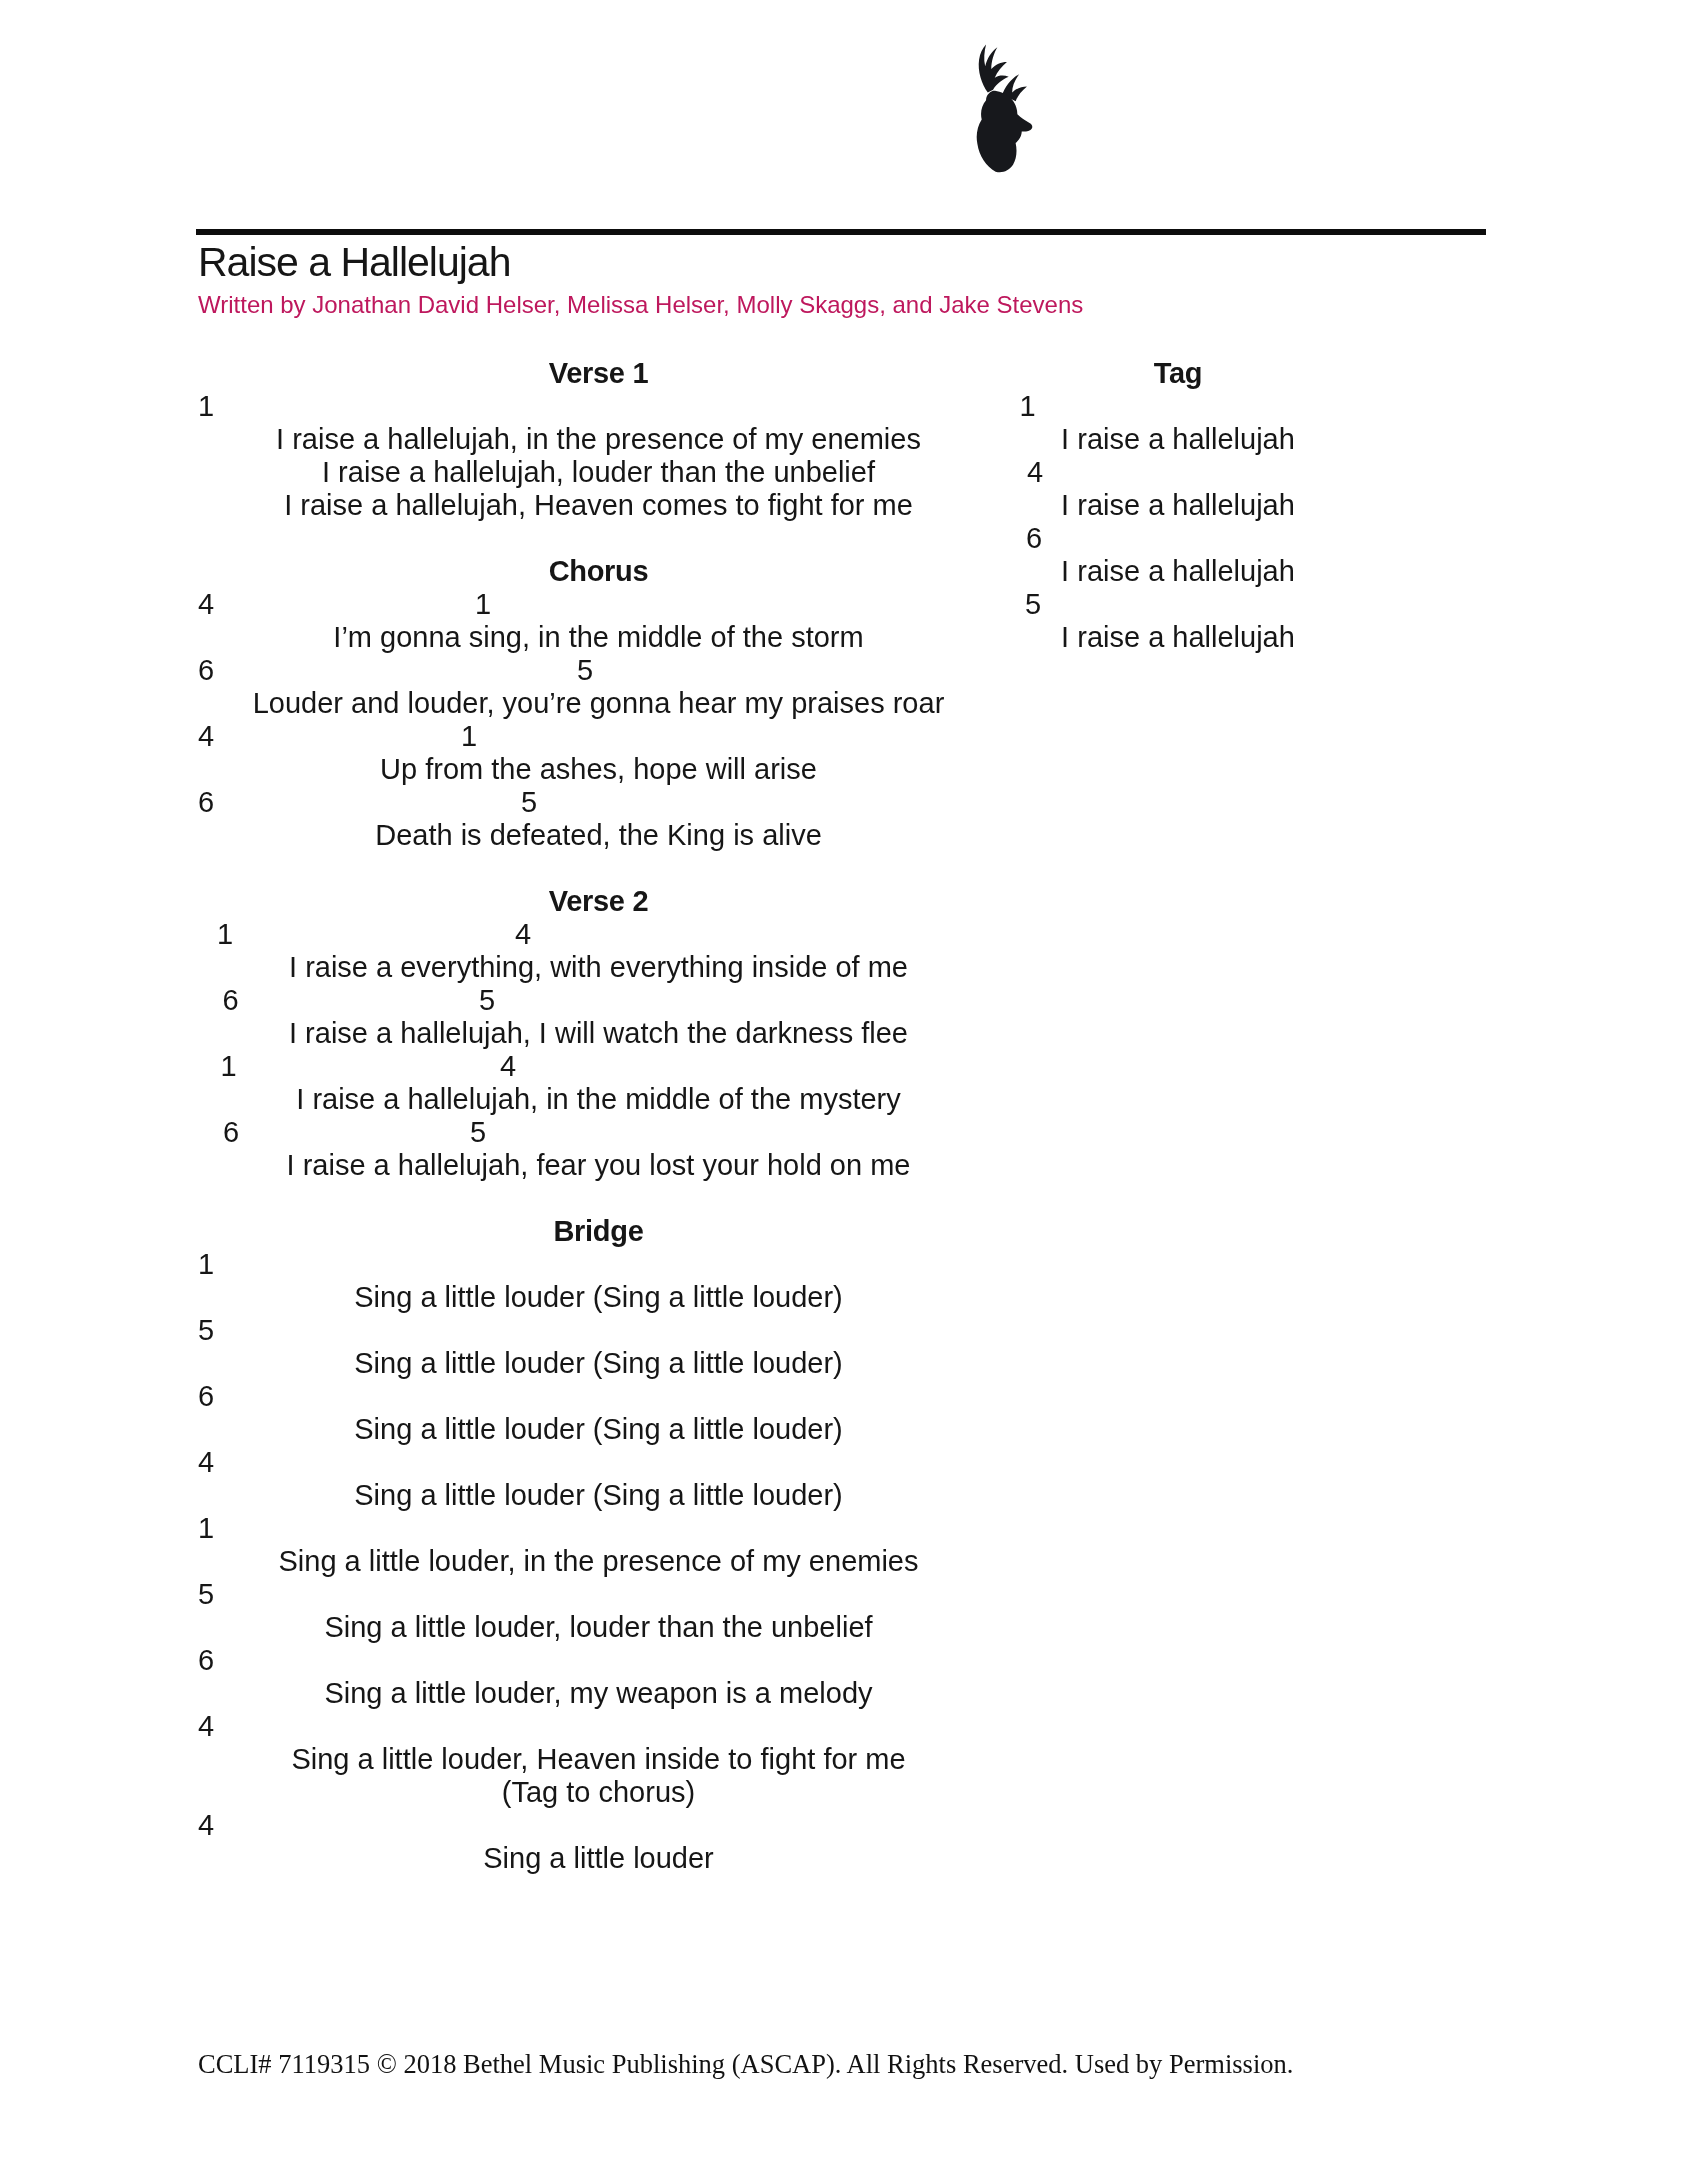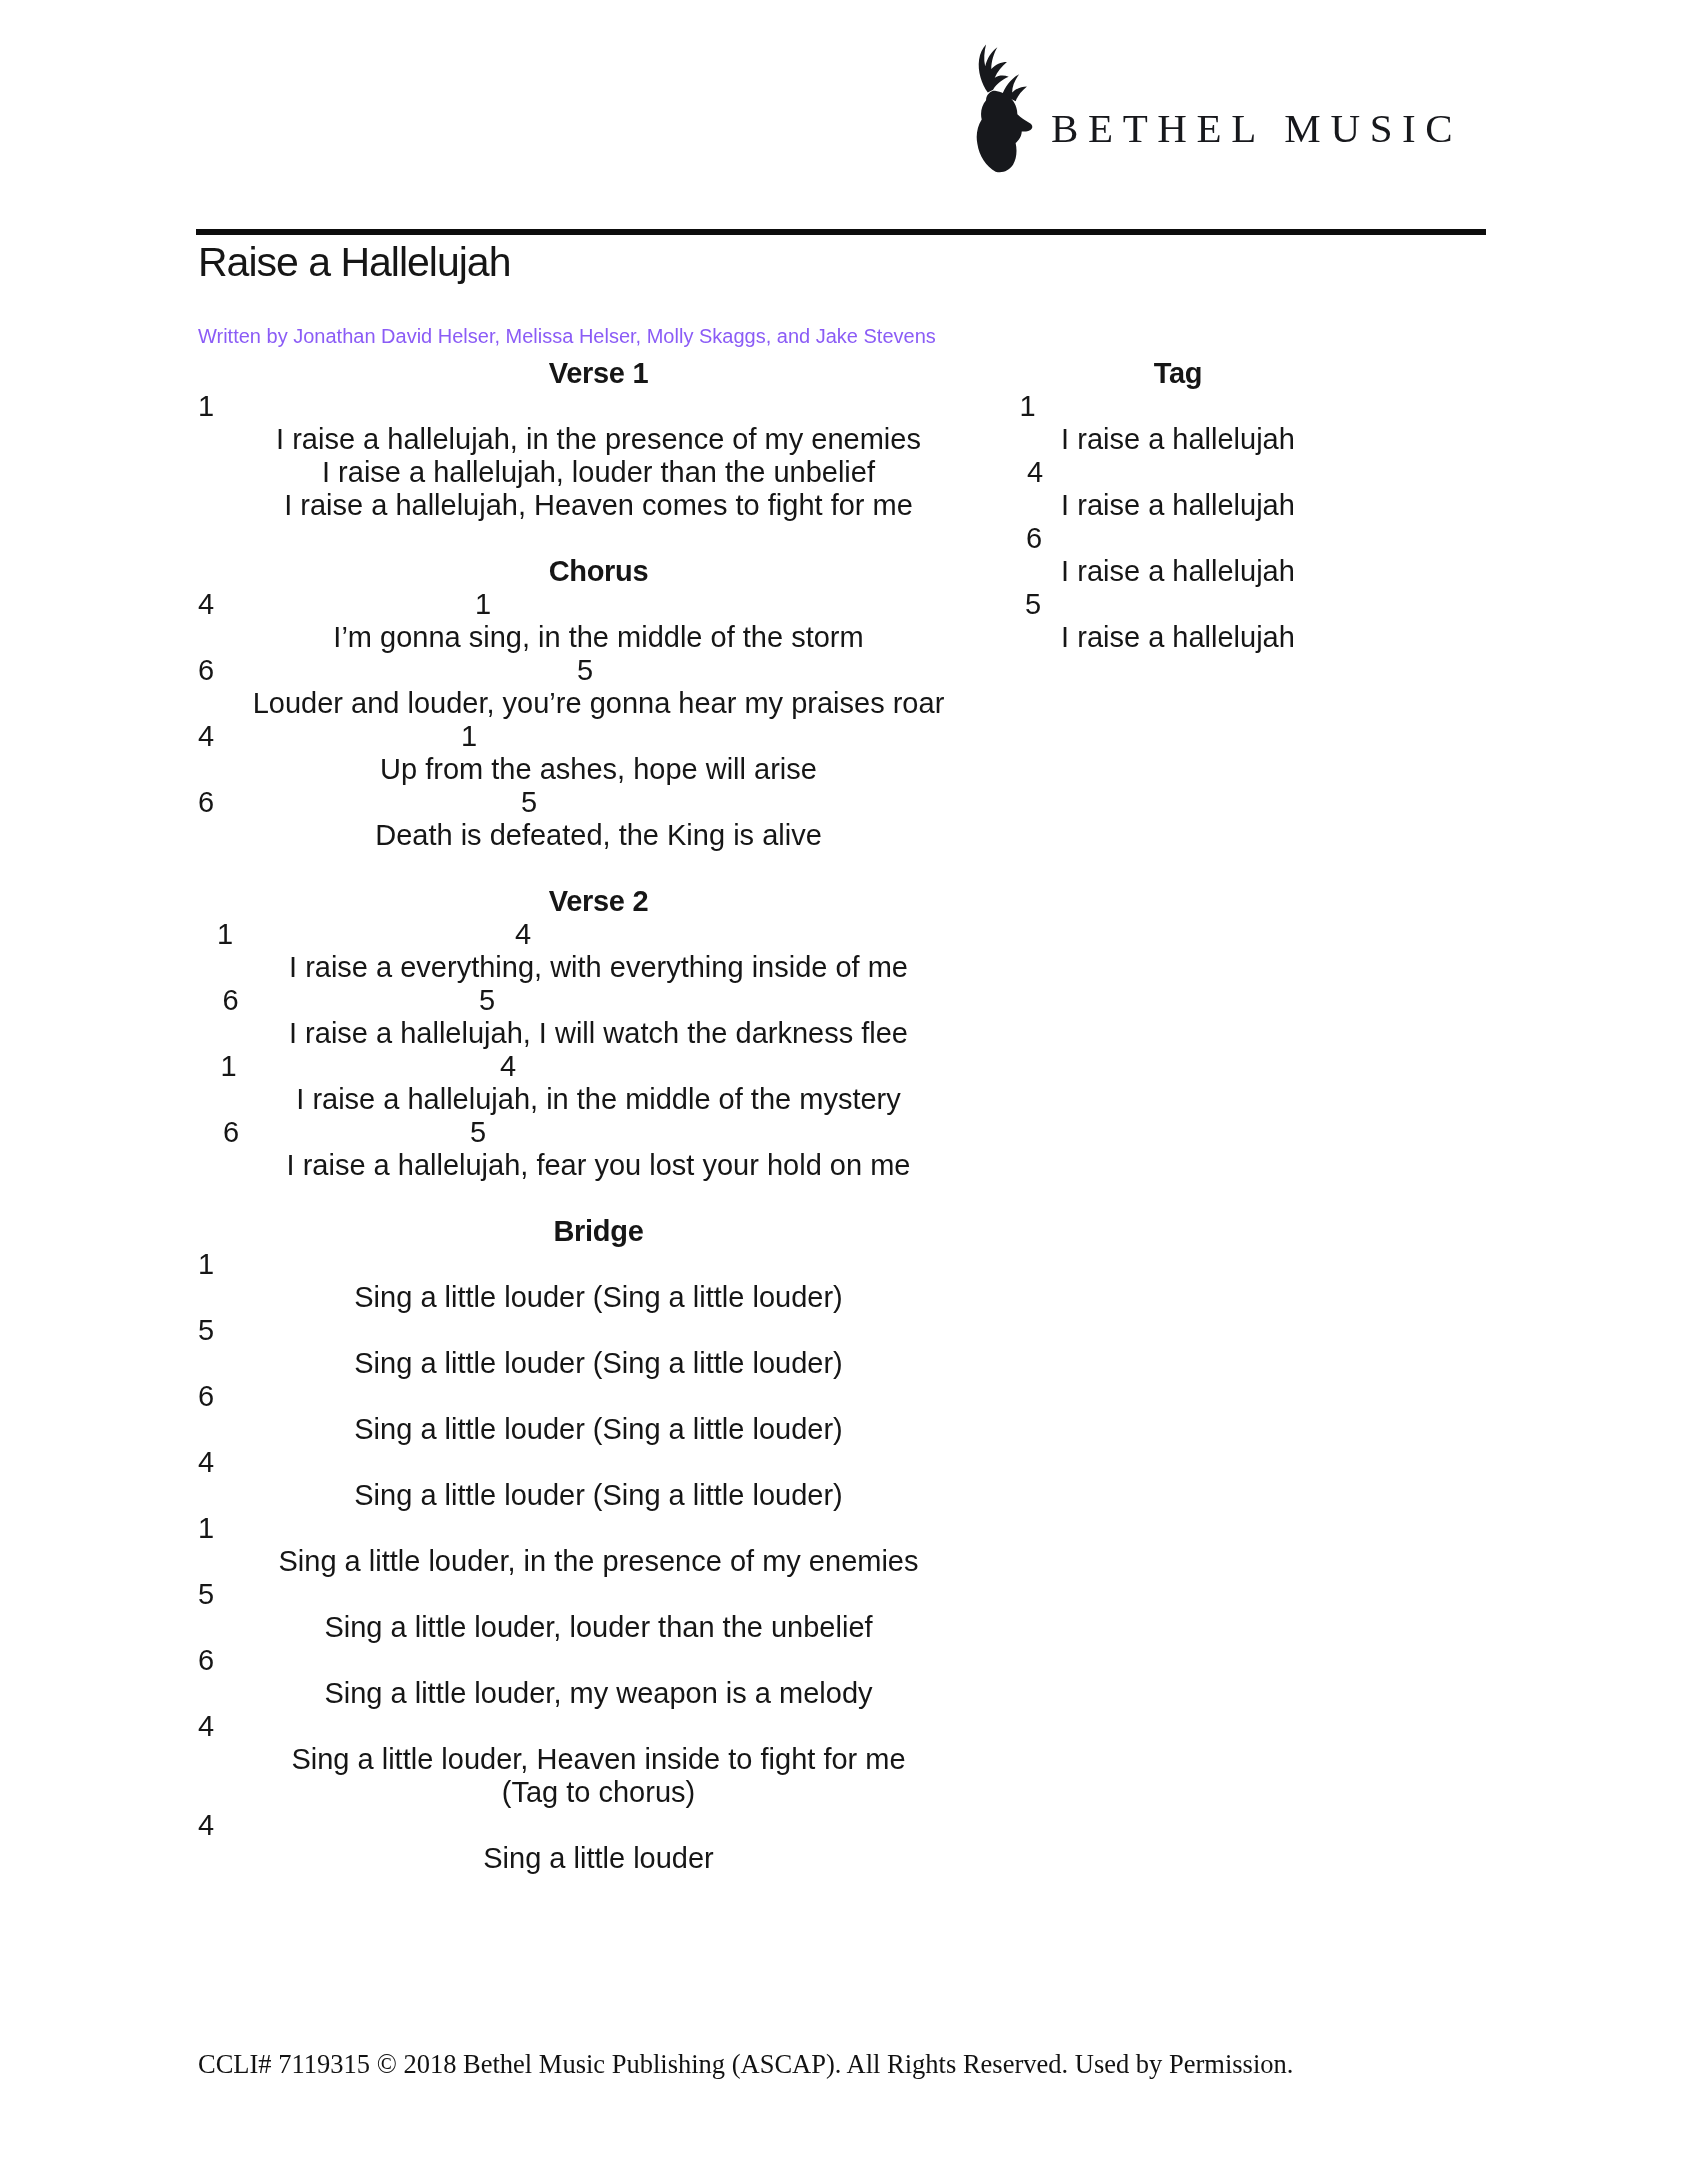--- a/index.html
+++ b/index.html
@@ -65,7 +65,6 @@
         <path d="M46,54 C41,56 38,60 38,65 C33,71 31,79 33,87 C28,95 26,105 28,115 C30,129 38,141 49,147 C57,149 64,146 69,139 C73,132 74,123 72,114 C76,111 79,106 79,101 C82,101 86,101 89,99 C92,97 92,93 88,91 C83,88 78,85 74,81 C74,74 71,67 66,62 C60,57 52,54 46,54 Z"></path>
       </g>
     </svg>
-    <span class="brand">BETHEL MUSIC</span>
   </div>
 
   <div class="rule"></div>

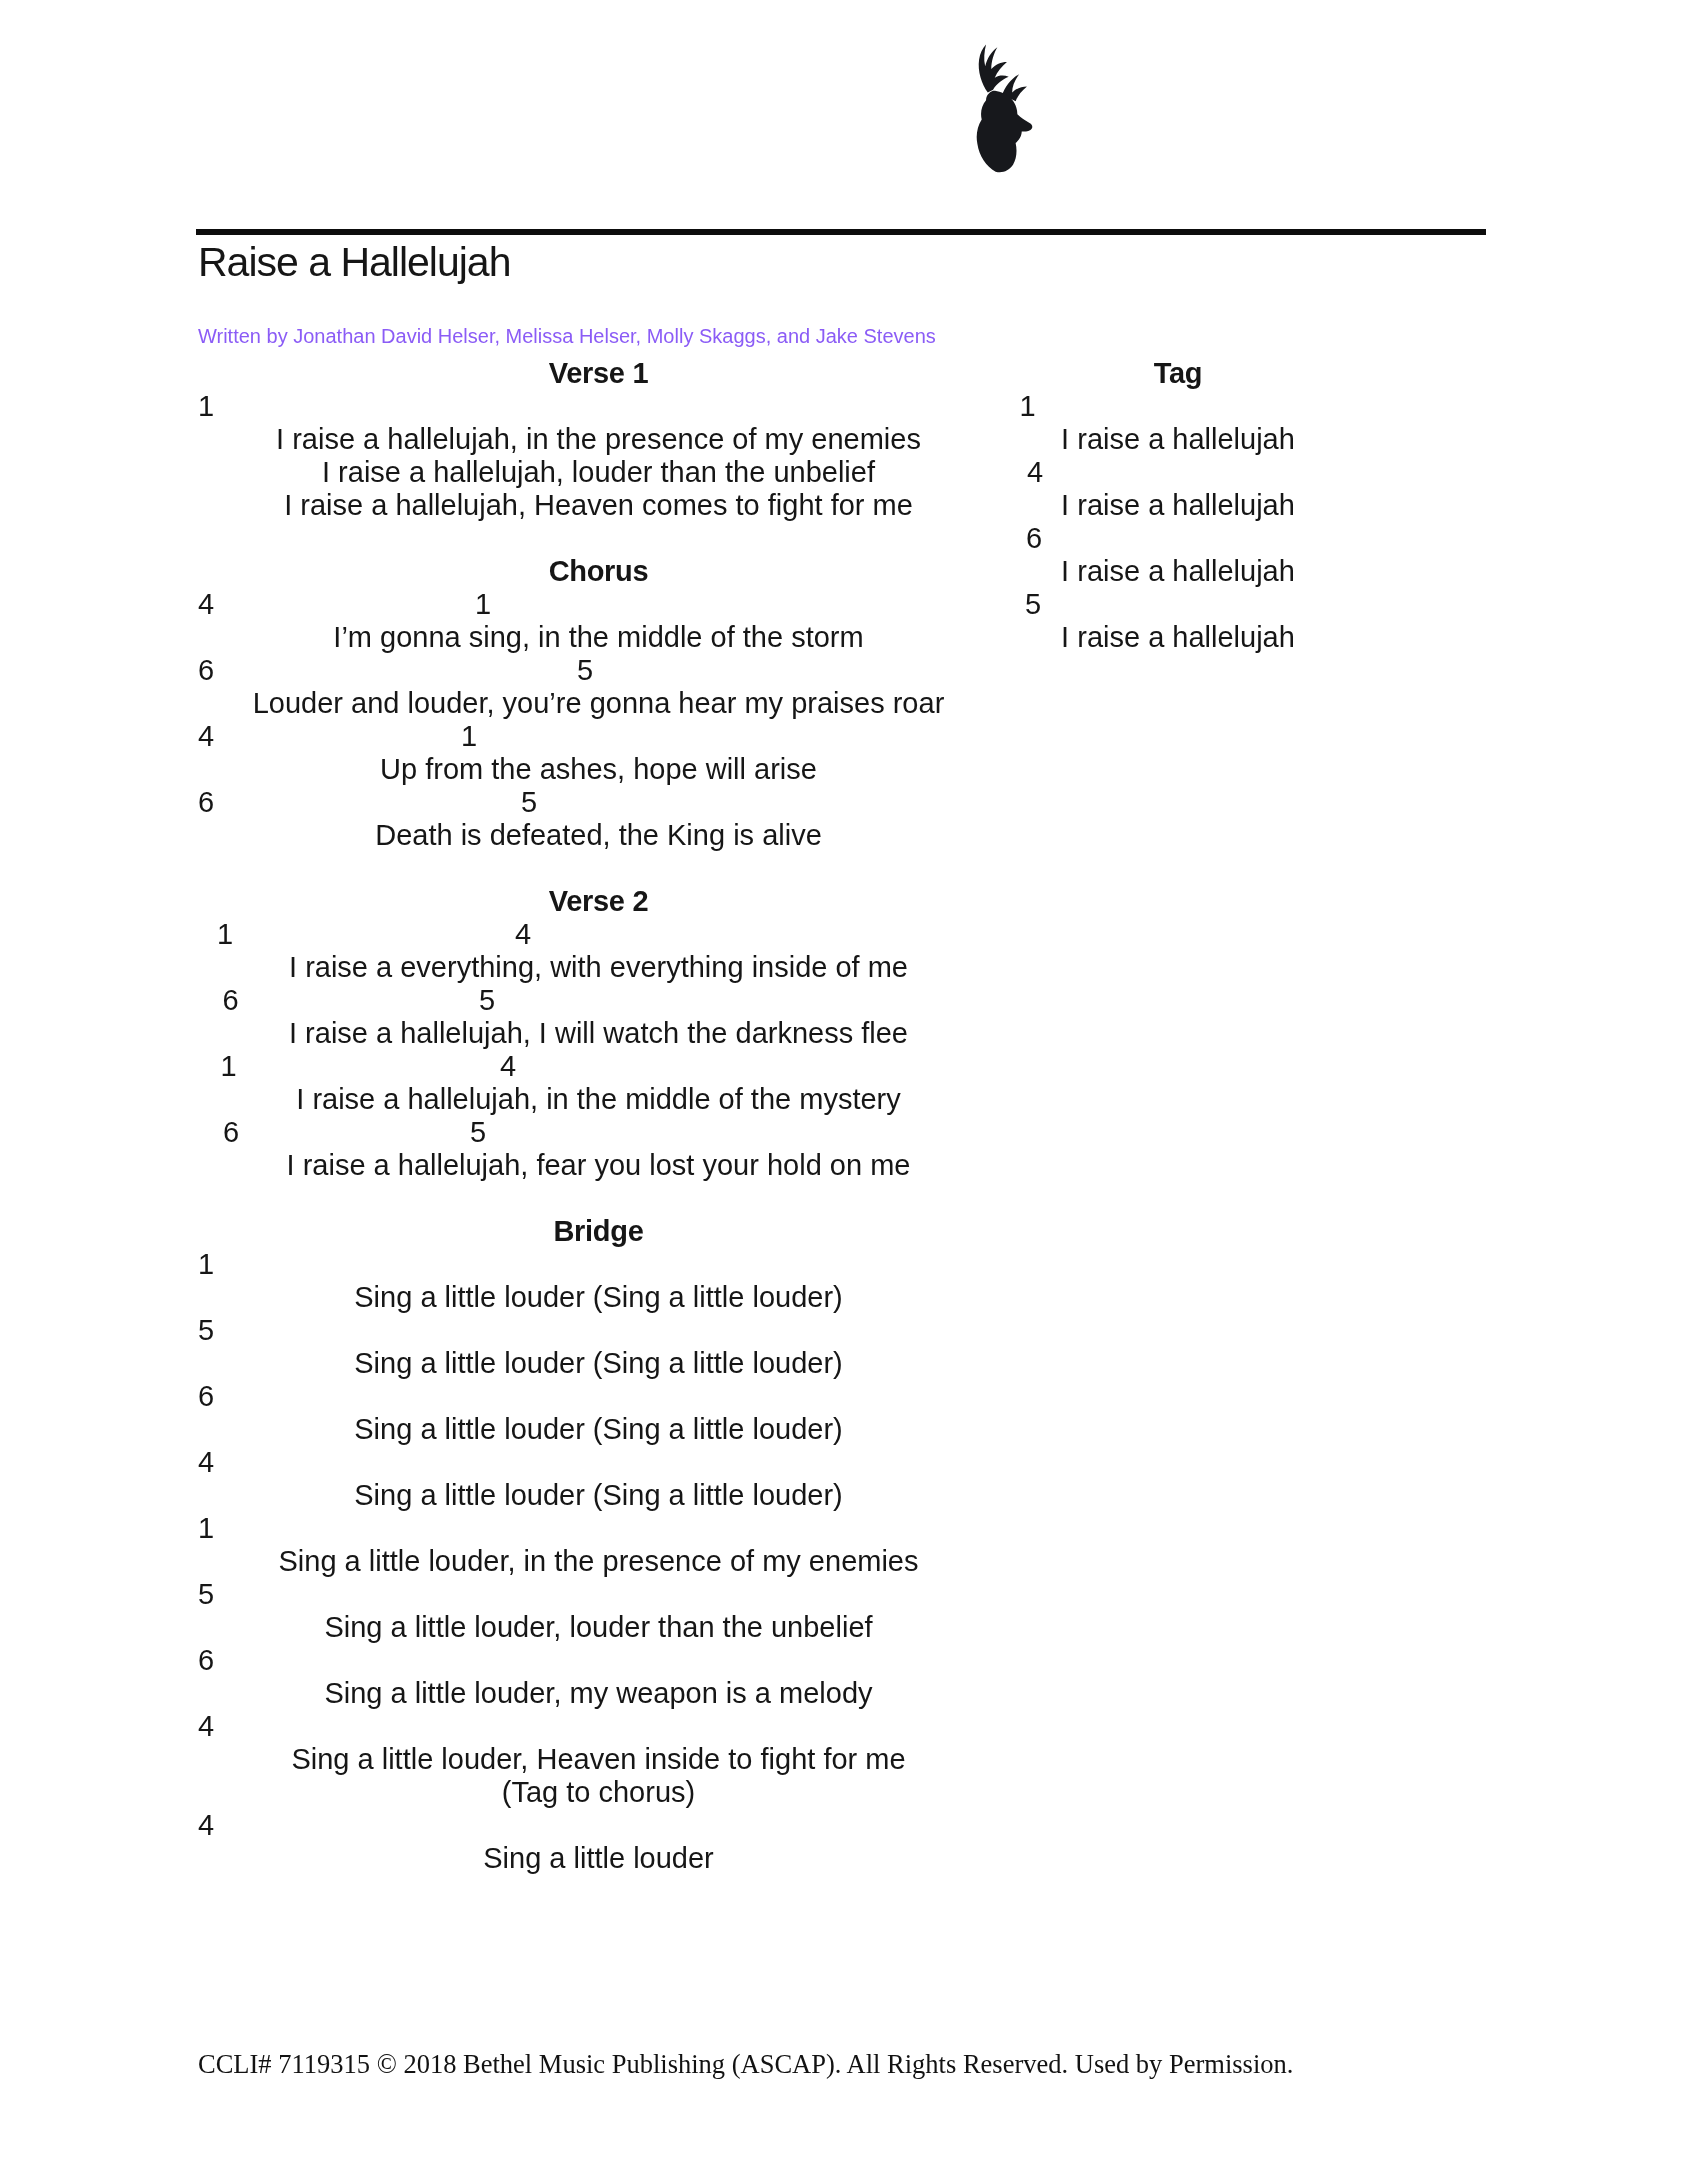--- a/index.html
+++ b/index.html
@@ -31,7 +31,7 @@
   }
   .byline{
     position:absolute;left:198px;top:286px;
-    font-size:20px;line-height:37px;color:#8b5cf6;white-space:pre;margin-top:32px;
+    font-size:24px;line-height:37px;color:#be185d;white-space:pre;
   }
   
   .col{position:absolute;top:357px;font-size:29px;color:#161616;}

